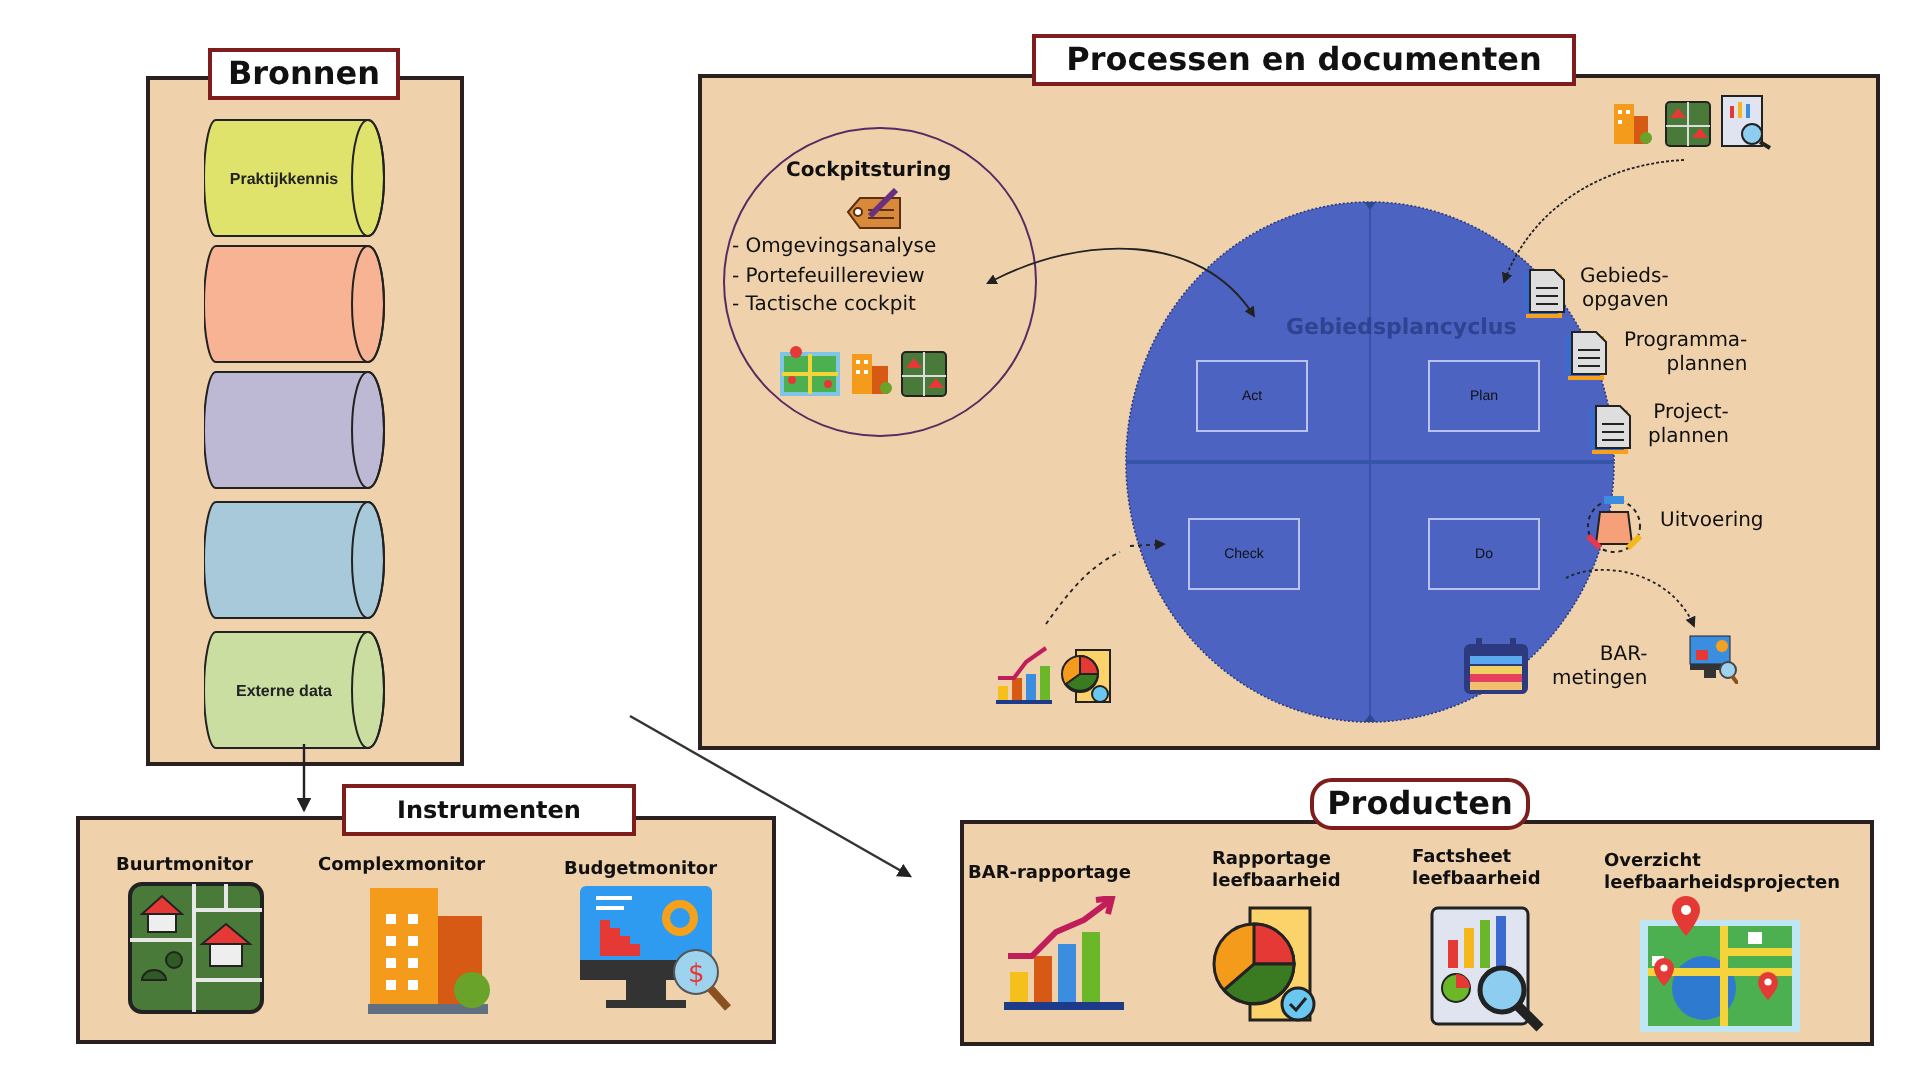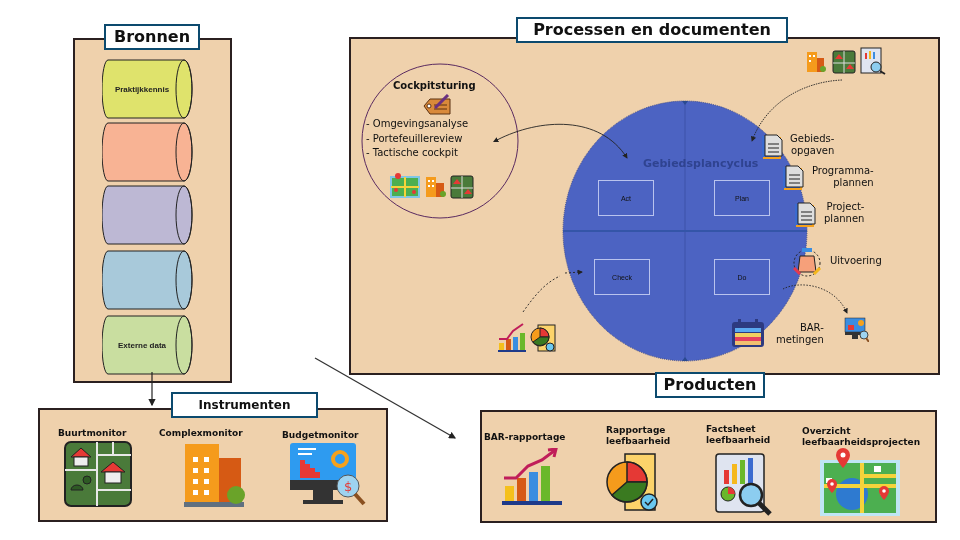--- a/index.html
+++ b/index.html
@@ -5,7 +5,7 @@
   * { box-sizing: border-box; margin: 0; padding: 0; }
   body { width: 960px; height: 540px; background: #ffffff; position: relative; overflow: hidden; font-family: "DejaVu Sans", sans-serif; }
   .panel { position: absolute; background: #efd1ac; border: 2px solid #2b2020; }
-  .title-box { position: absolute; background: #fff; border: 2px solid #0c4a6e; font-family: "DejaVu Sans", sans-serif; font-weight: bold; color: #111; text-align: center; white-space: nowrap; }
+  .title-box { position: absolute; background: #fff; border: 2px solid #7f1d1d; font-family: "DejaVu Sans", sans-serif; font-weight: bold; color: #111; text-align: center; white-space: nowrap; }
   .cyl { position: absolute; left: 102px; width: 92px; height: 68px; }
   .cyl svg { position: absolute; left: 0; top: 0; }
   .cyl span { position: absolute; left: 0; width: 80px; top: 0; height: 60px; display: flex; align-items: center; justify-content: center; font-family: "Liberation Sans", sans-serif; font-weight: bold; font-size: 8px; color: #222; }

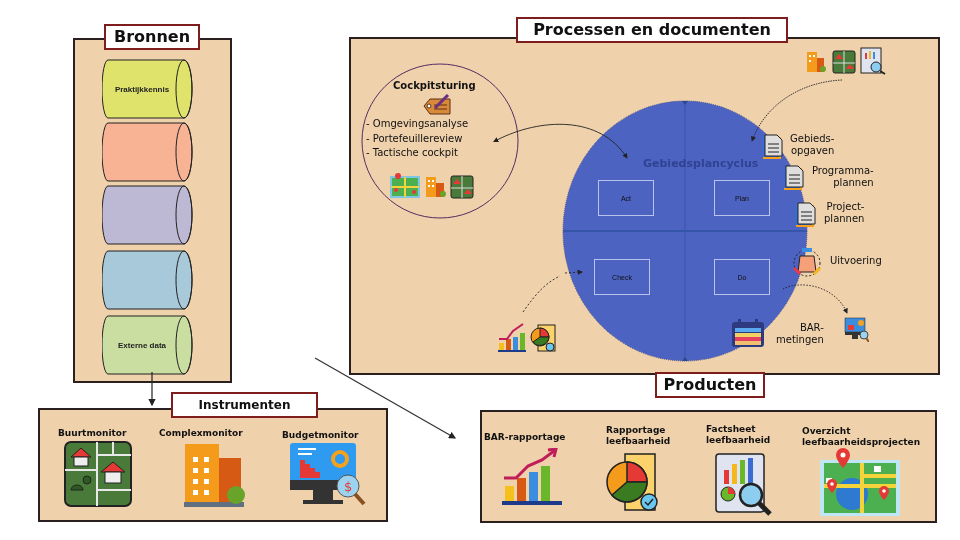--- a/index.html
+++ b/index.html
@@ -297,7 +297,7 @@
 </svg>
 
 <div class="panel" style="left:480px; top:410px; width:457px; height:113px;"></div>
-<div class="title-box" style="left:655px; top:372px; width:110px; height:26px; font-size:16px; line-height:22px;">Producten</div>
+<div class="title-box" style="left:655px; top:389px; width:110px; height:26px; font-size:16px; line-height:22px;border-radius:11px;">Producten</div>
 
 <div class="lbl lbl-b" style="left:484px; top:432px;">
     <div>BAR-rapportage</div>

